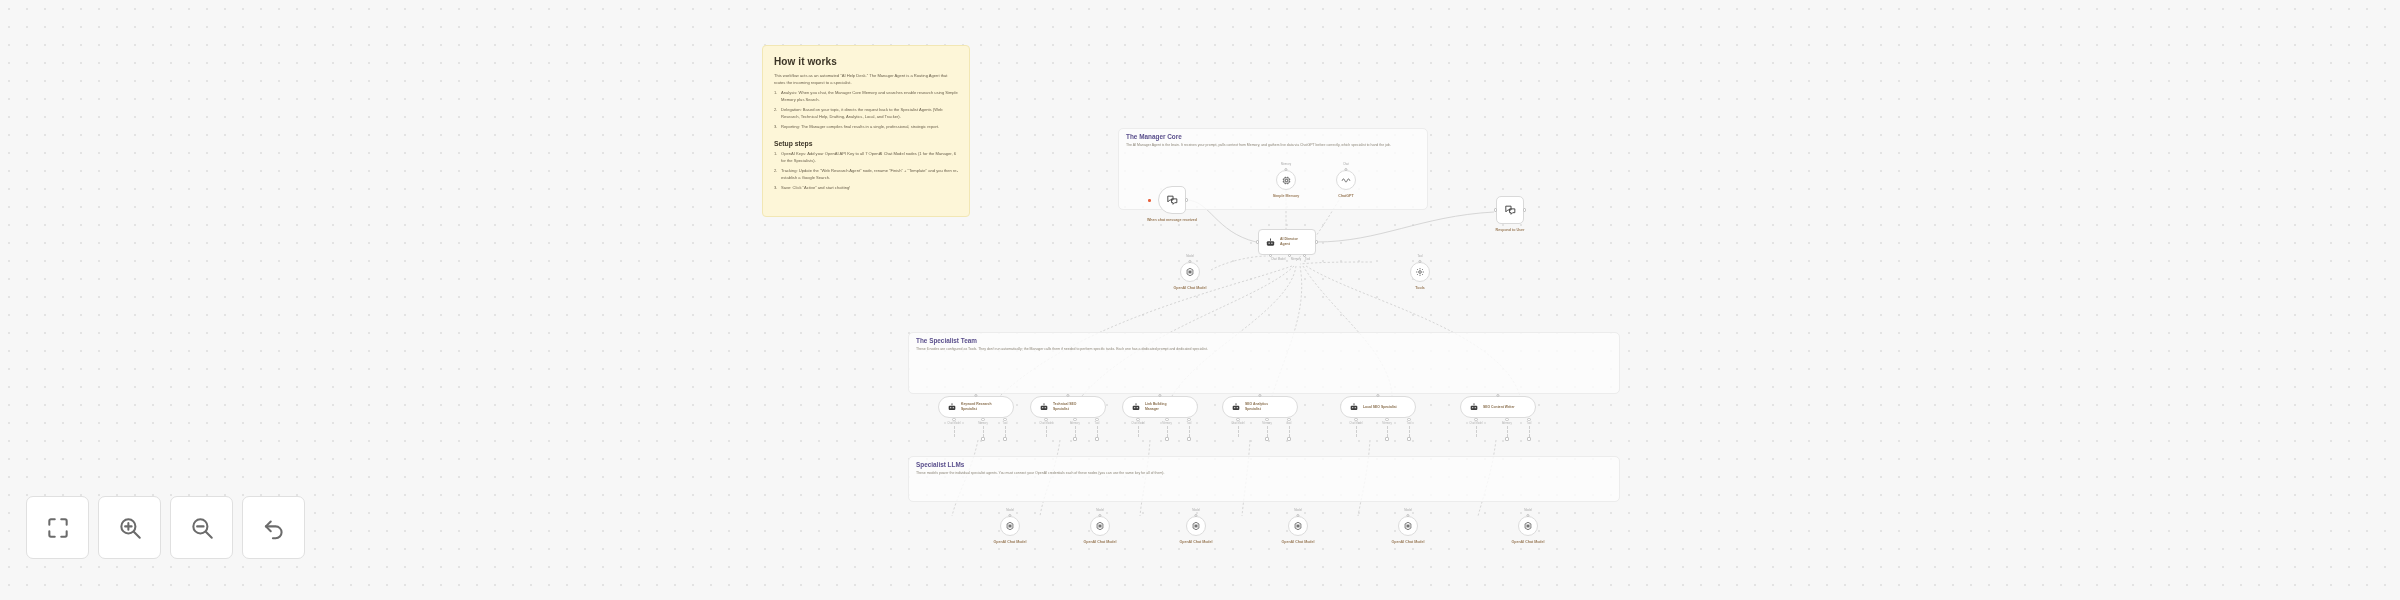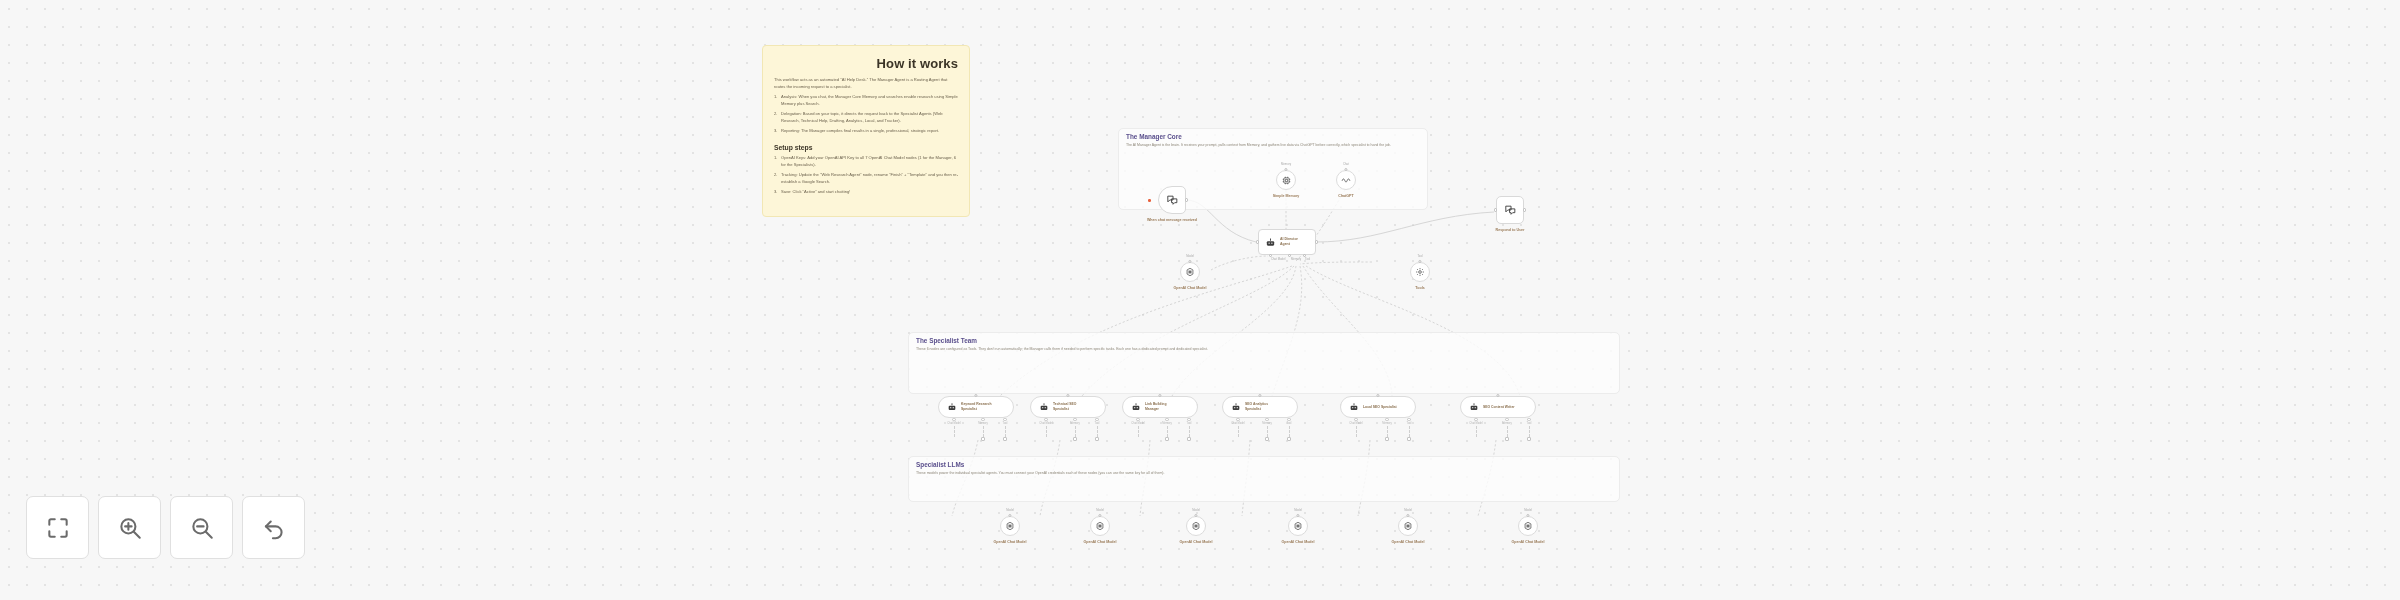--- a/index.html
+++ b/index.html
@@ -31,8 +31,8 @@
     overflow: hidden;
   }
   .sticky h3 {
-    font-size: 13px; font-weight: 700; color: #3b3426;
-    margin-bottom: 5px; letter-spacing: .1px; text-align: right;
+    font-size: 10px; font-weight: 700; color: #3b3426;
+    margin-bottom: 5px; letter-spacing: .1px;
   }
   .sticky h4 {
     font-size: 6.8px; font-weight: 700; color: #3b3426;

